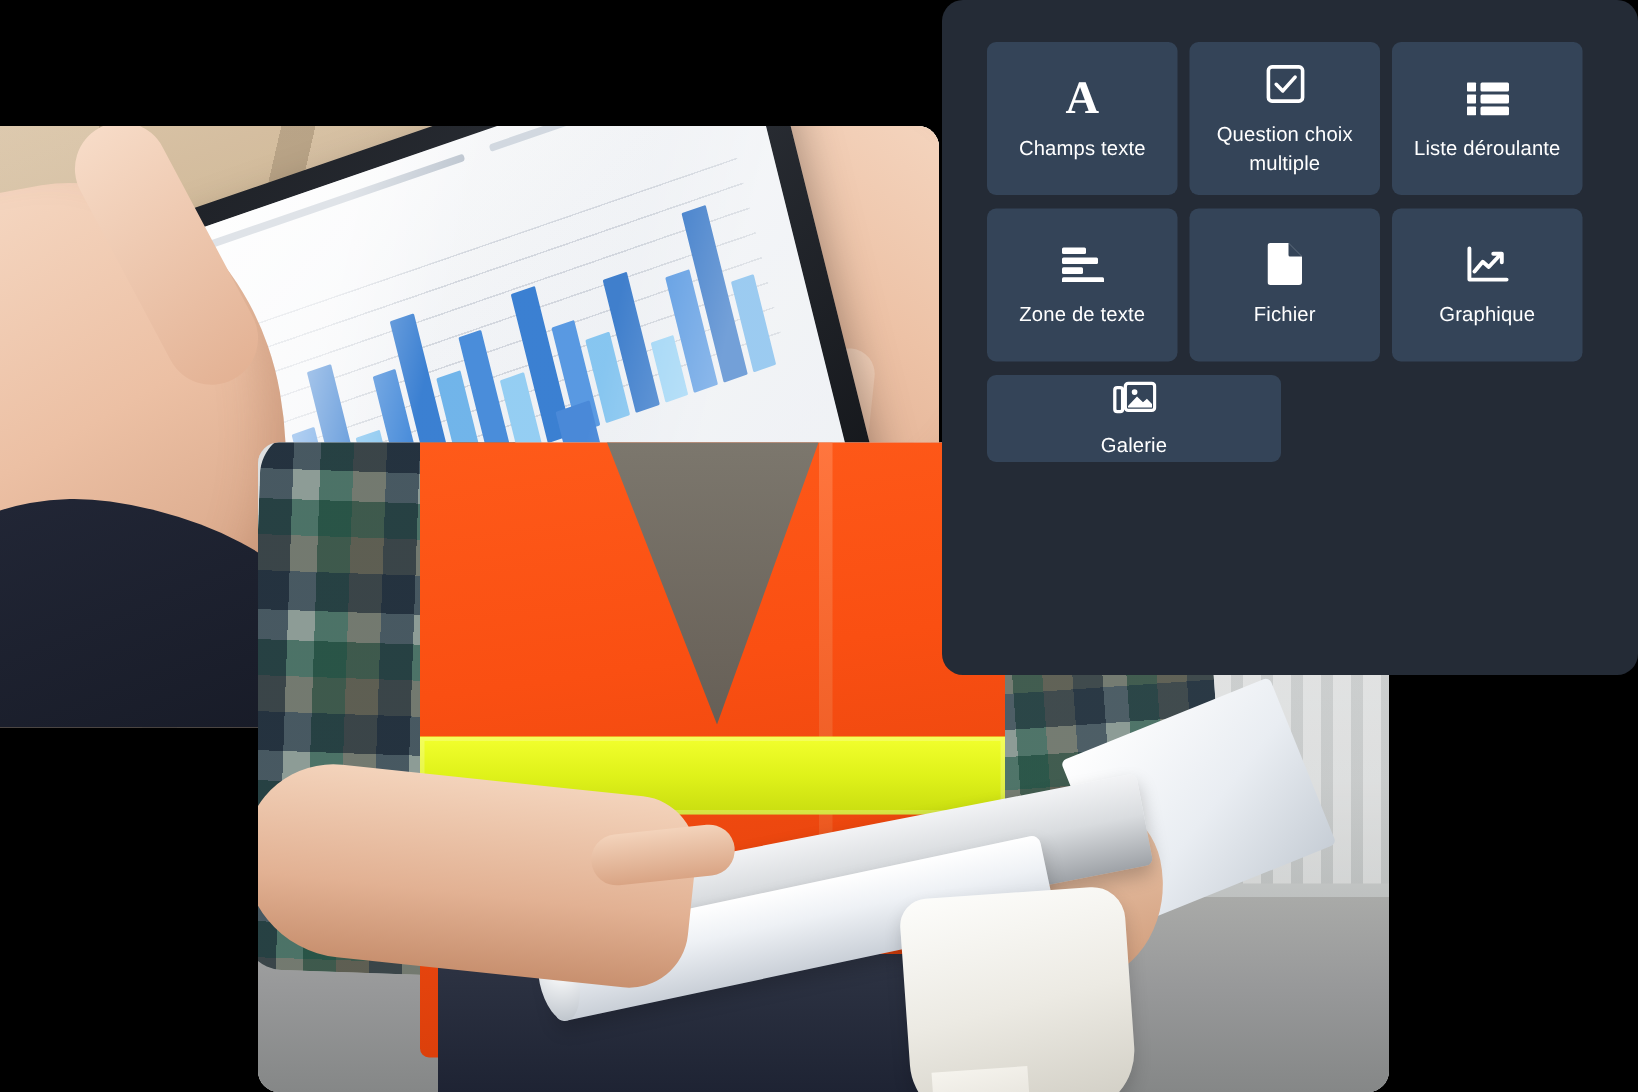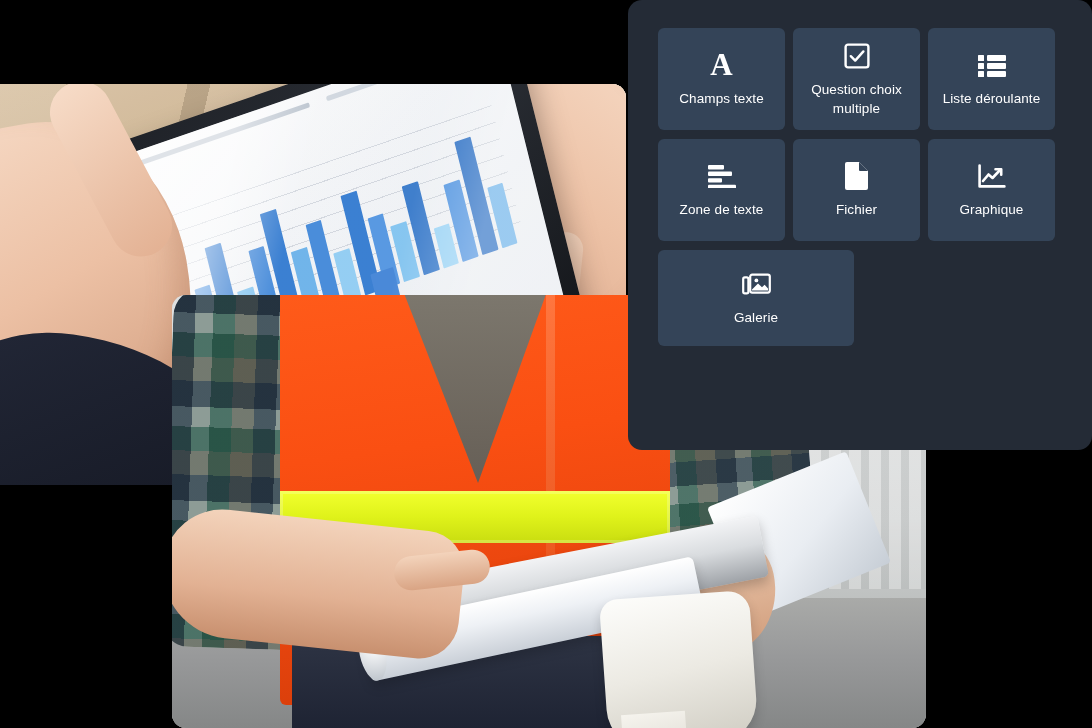--- a/index.html
+++ b/index.html
@@ -329,7 +329,7 @@
     gap: 0 8px;
     margin-top: 9px;
   }
-  .grid-last .tile { height: 96px; }
+  .grid-last .tile { height: 58px; }
 </style>
 </head>
 <body>

